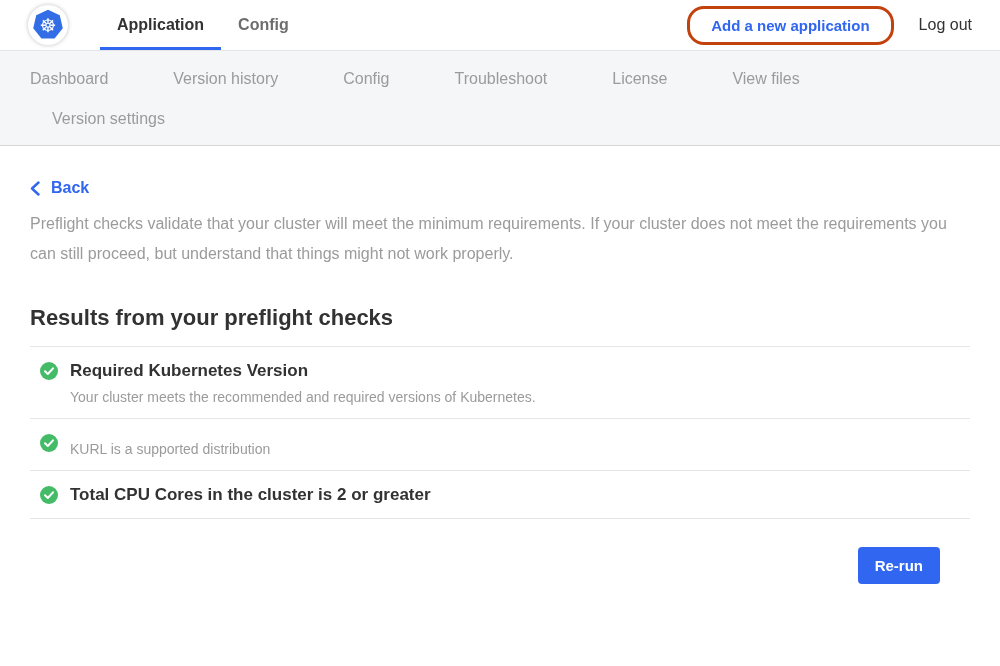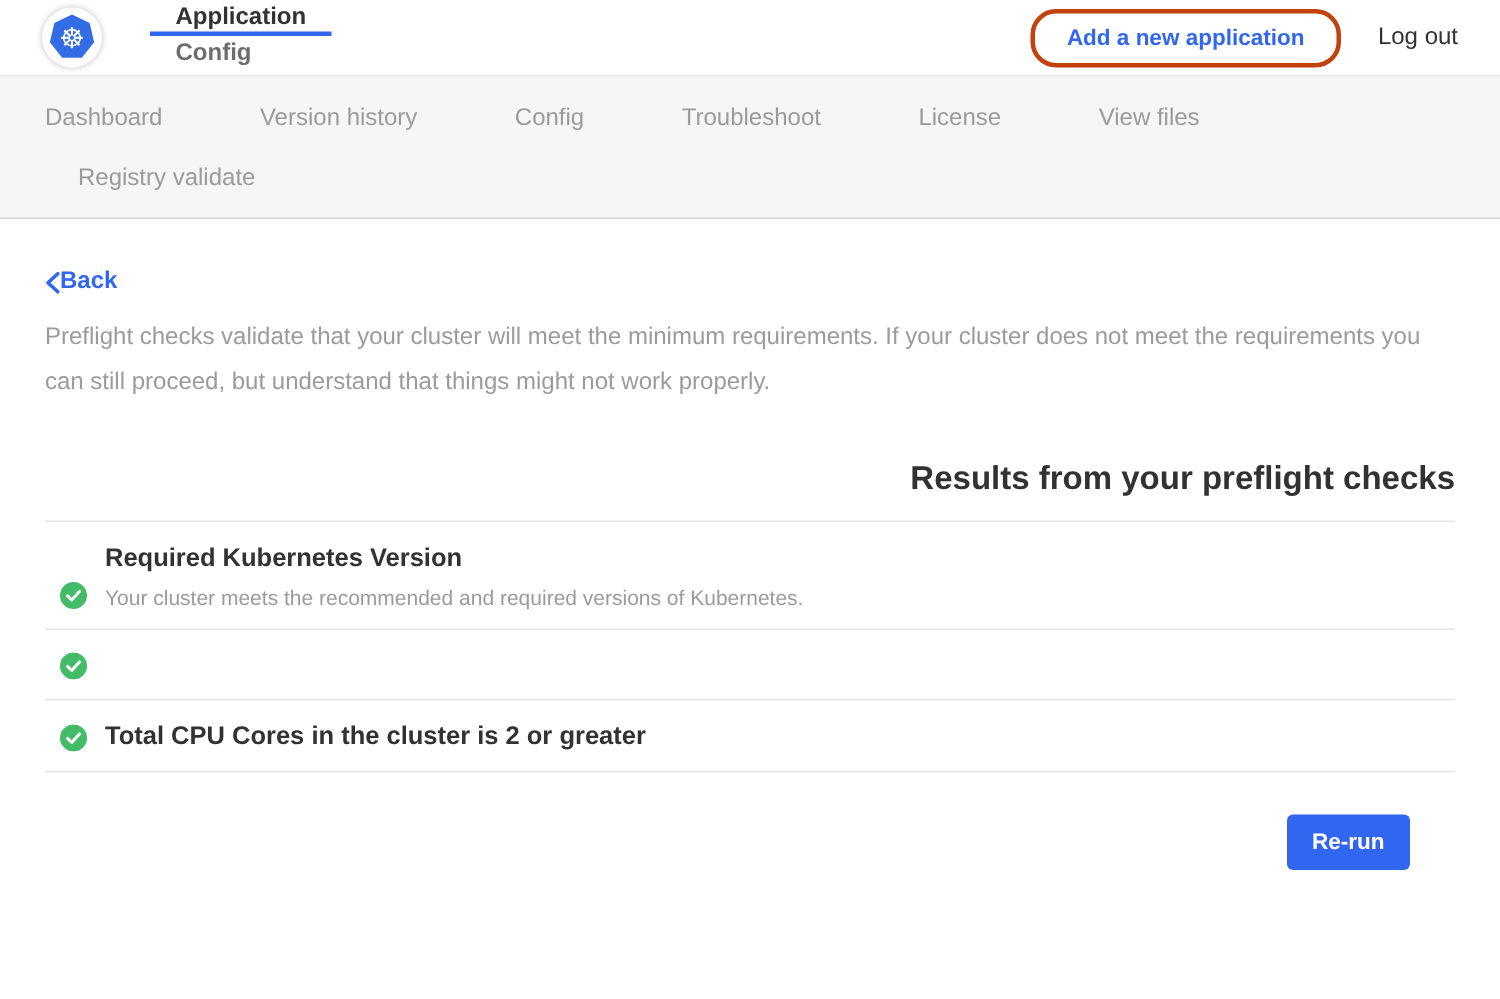--- a/index.html
+++ b/index.html
@@ -19,7 +19,7 @@
     box-shadow:0 0 4px rgba(0,0,0,.25); display:flex; align-items:center;
     justify-content:center; flex:0 0 auto;
   }
-  .nav-tabs { display:flex; align-self:stretch; margin-left:32px;flex-direction:column; }
+  .nav-tabs { display:flex; align-self:stretch; margin-left:32px; }
   .nav-tab {
     display:flex; align-items:center; padding:0 17px; font-size:16px;
     font-weight:bold; color:#6d6d6d; cursor:pointer;

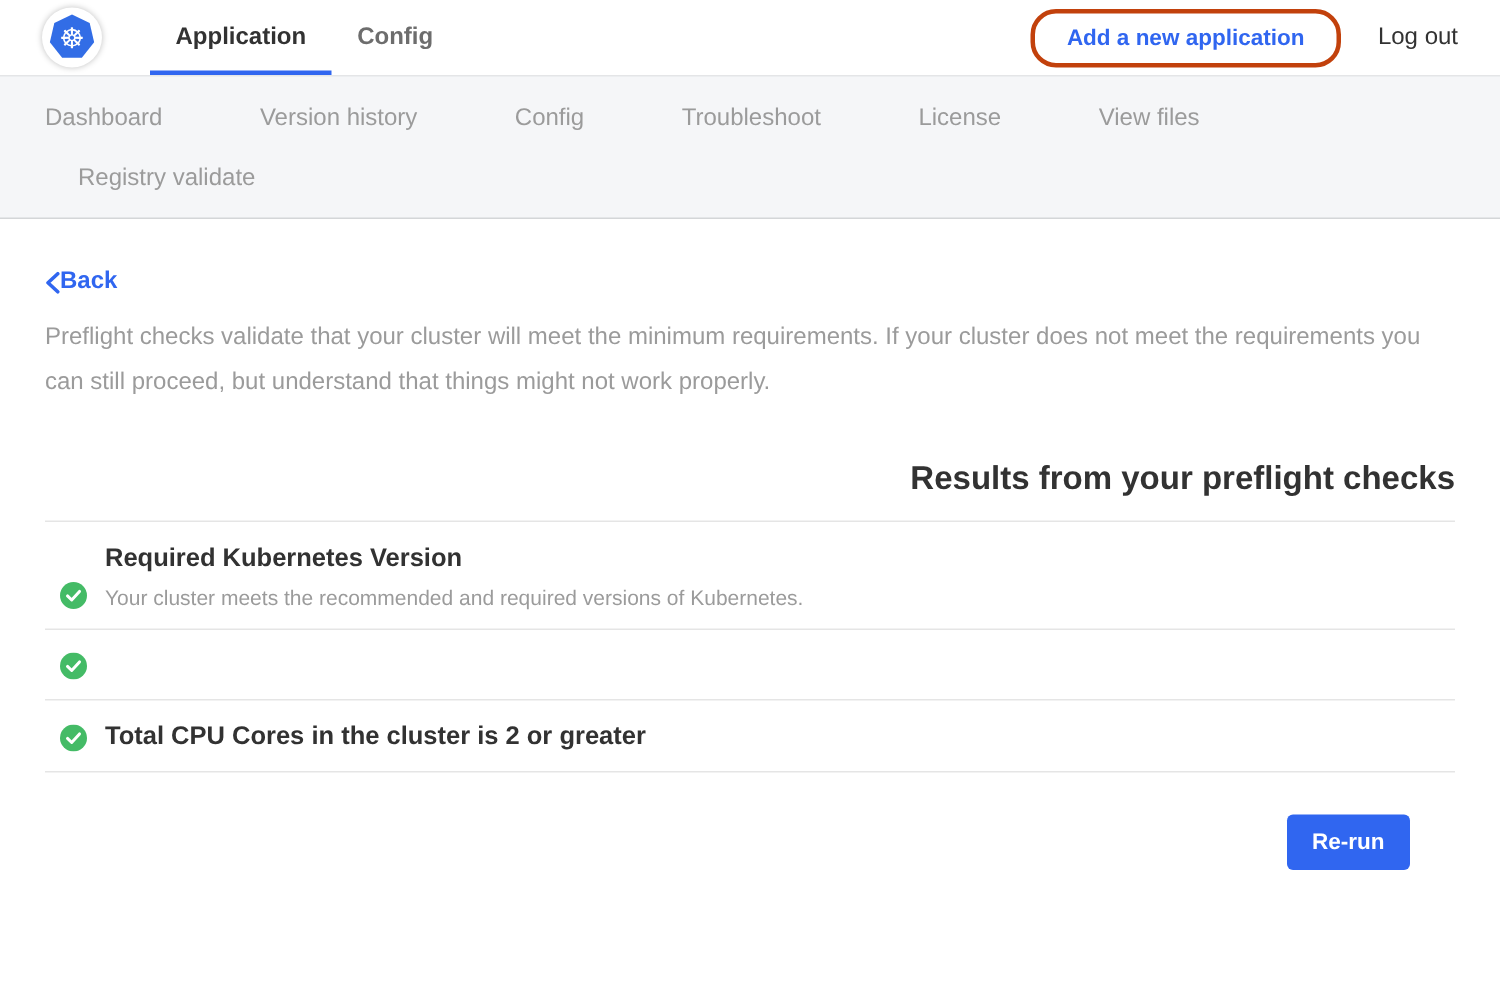--- a/index.html
+++ b/index.html
@@ -110,7 +110,7 @@
     <span class="subnav-item">View files</span>
   </div>
   <div class="subnav-row" style="margin-top:12px;">
-    <span class="subnav-item indent">Registry validate</span>
+    <span class="subnav-item indent">Version settings</span>
   </div>
 </div>
 

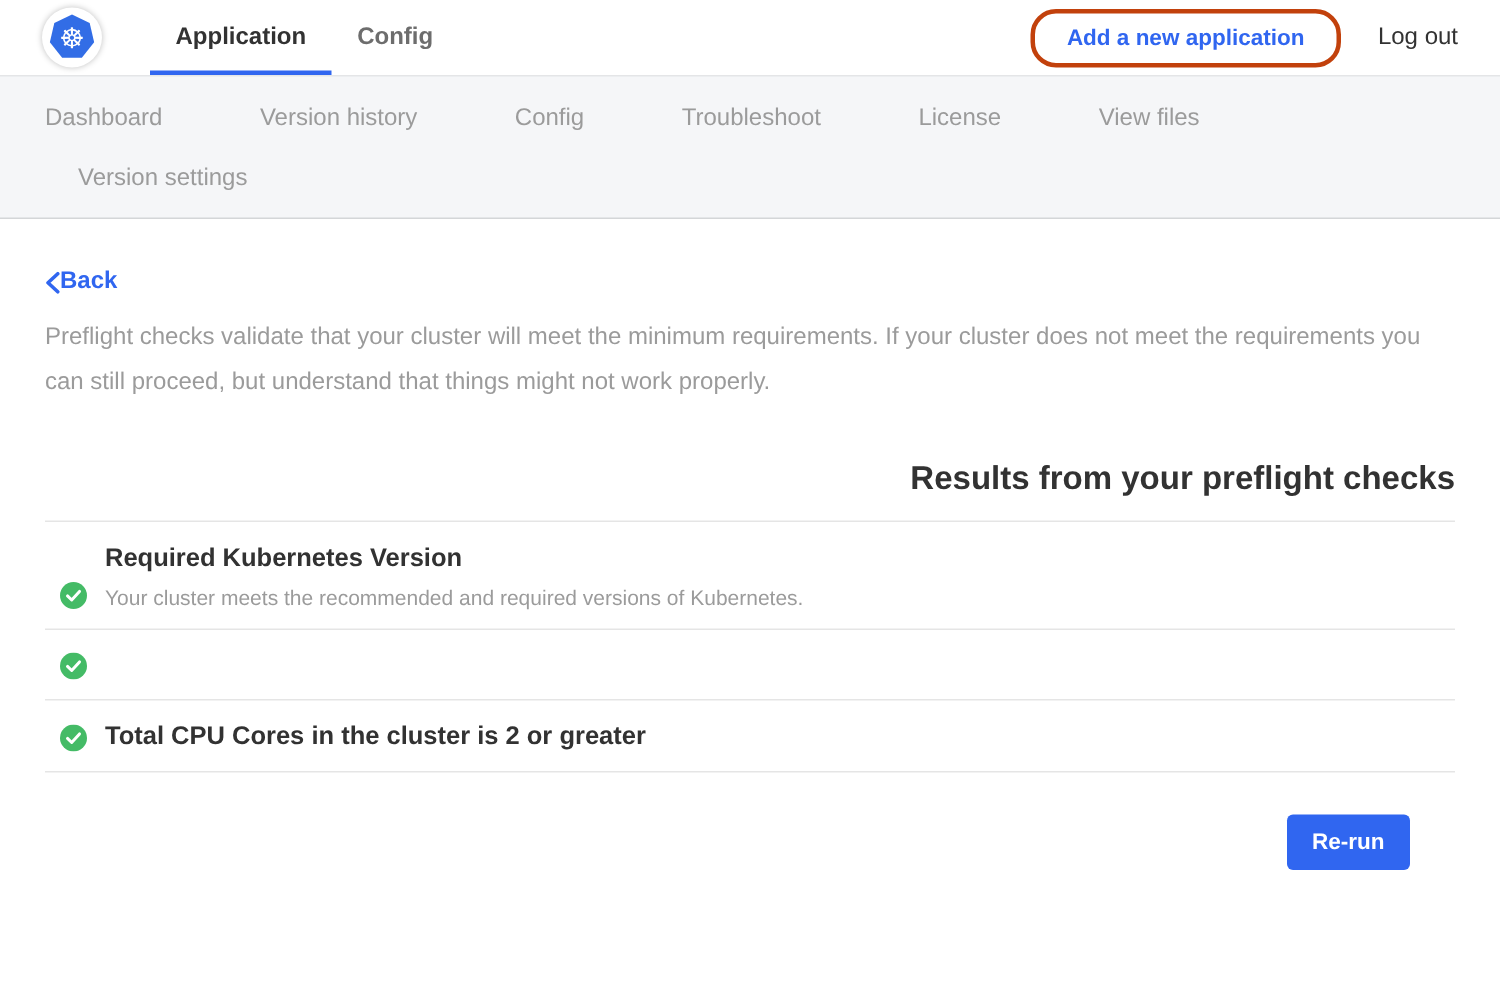--- a/index.html
+++ b/index.html
@@ -52,7 +52,7 @@
   
   .main { padding:33px 30px 0 30px; }
   .back-link {
-    display:inline-flex; align-items:center; color:#3066f0;
+    display:inline-flex; align-items:center; gap:11px; color:#3066f0;
     font-size:16px; font-weight:bold; cursor:pointer;
   }
   .page-title {

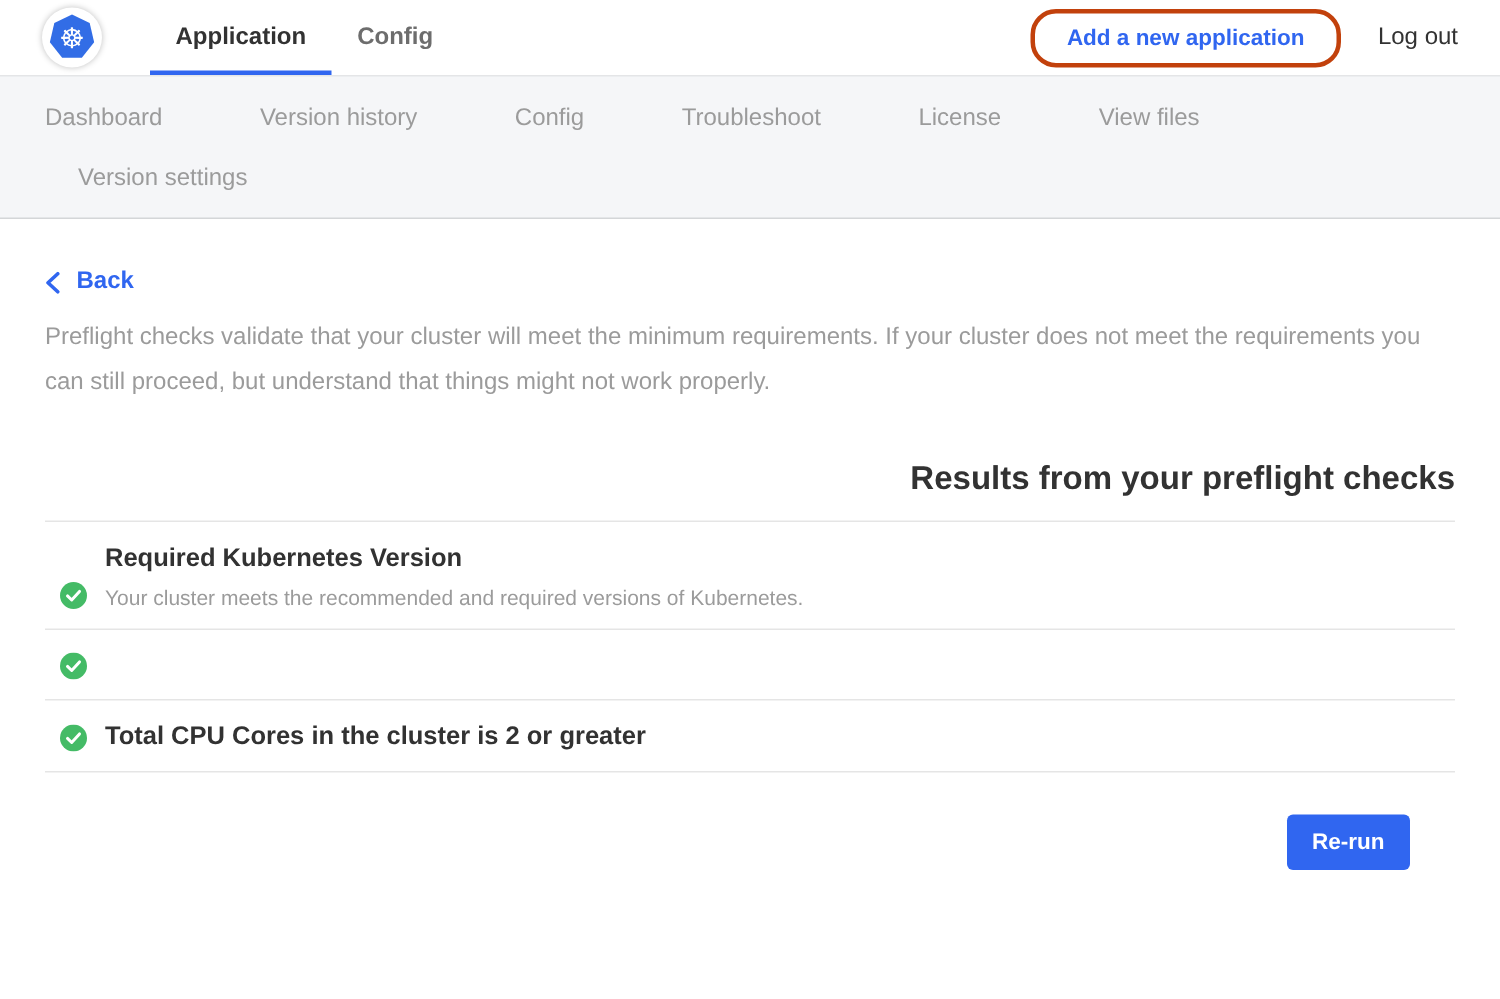--- a/index.html
+++ b/index.html
@@ -63,7 +63,7 @@
     margin-top:9px; font-size:16px; line-height:30px; color:#9b9b9b;
     max-width:945px;
   }
-  .results-heading { font-size:22px; font-weight:bold; margin-top:36px;text-align:right; }
+  .results-heading { font-size:22px; font-weight:bold; margin-top:36px; }
   .checks { margin-top:15px; border-top:1px solid #e5e5e5; }
   .check-row {
     display:flex; align-items:flex-end; border-bottom:1px solid #e5e5e5;

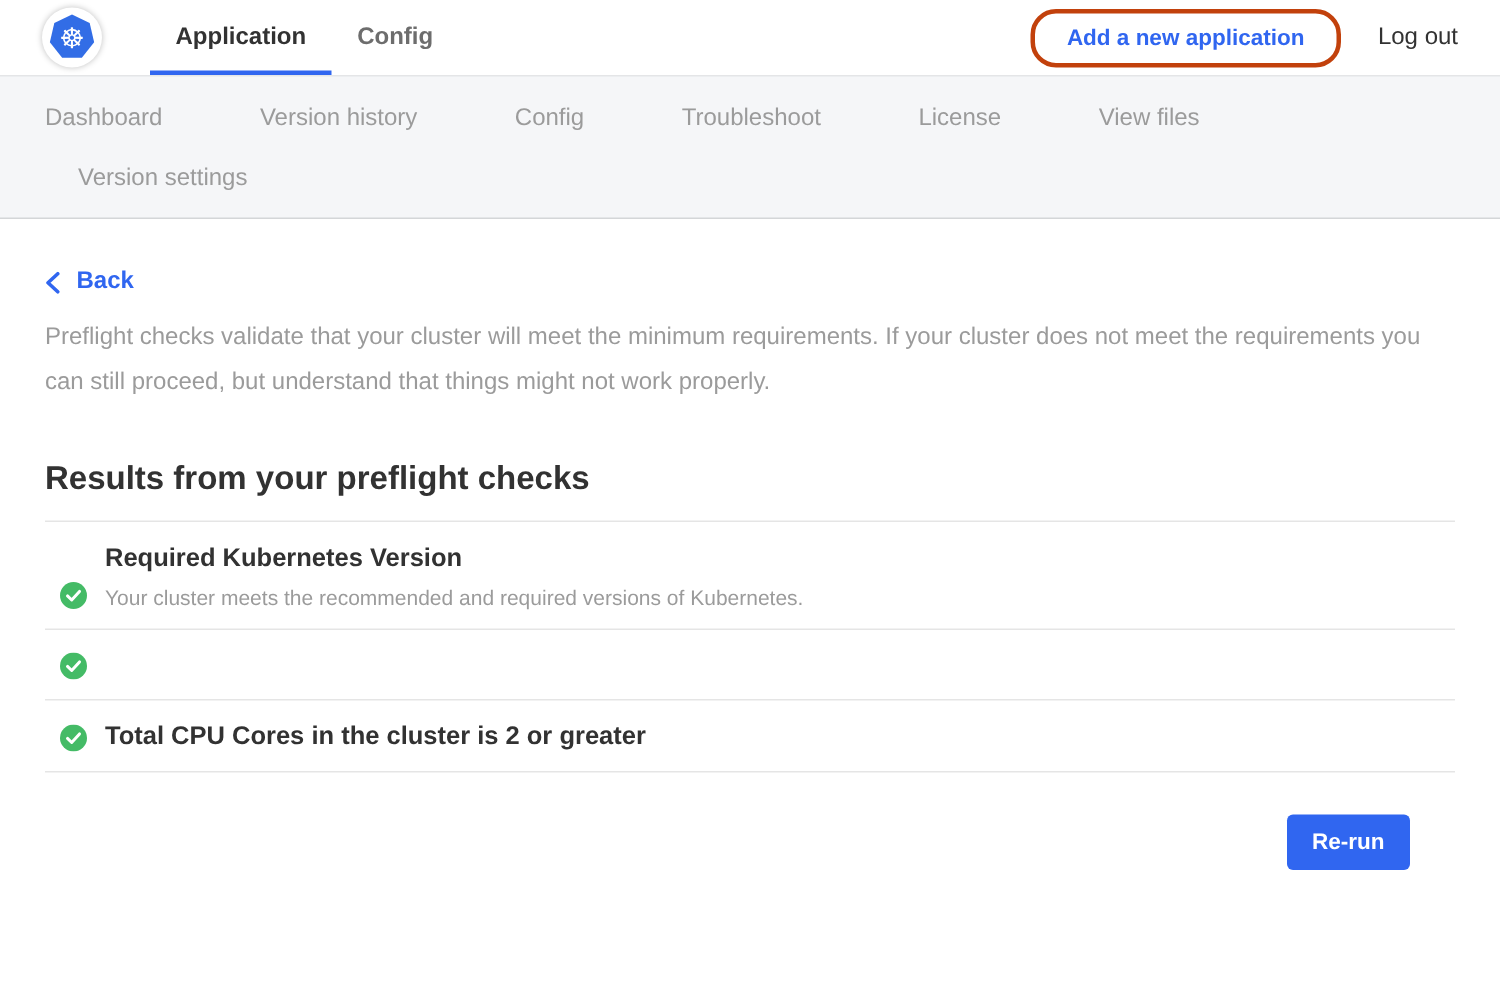--- a/index.html
+++ b/index.html
@@ -66,7 +66,7 @@
   .results-heading { font-size:22px; font-weight:bold; margin-top:36px; }
   .checks { margin-top:15px; border-top:1px solid #e5e5e5; }
   .check-row {
-    display:flex; align-items:flex-end; border-bottom:1px solid #e5e5e5;
+    display:flex; align-items:flex-start; border-bottom:1px solid #e5e5e5;
     padding:14px 0 13px 10px;
   }
   .check-icon { flex:0 0 auto; margin:1px 12px 0 0; display:block; }

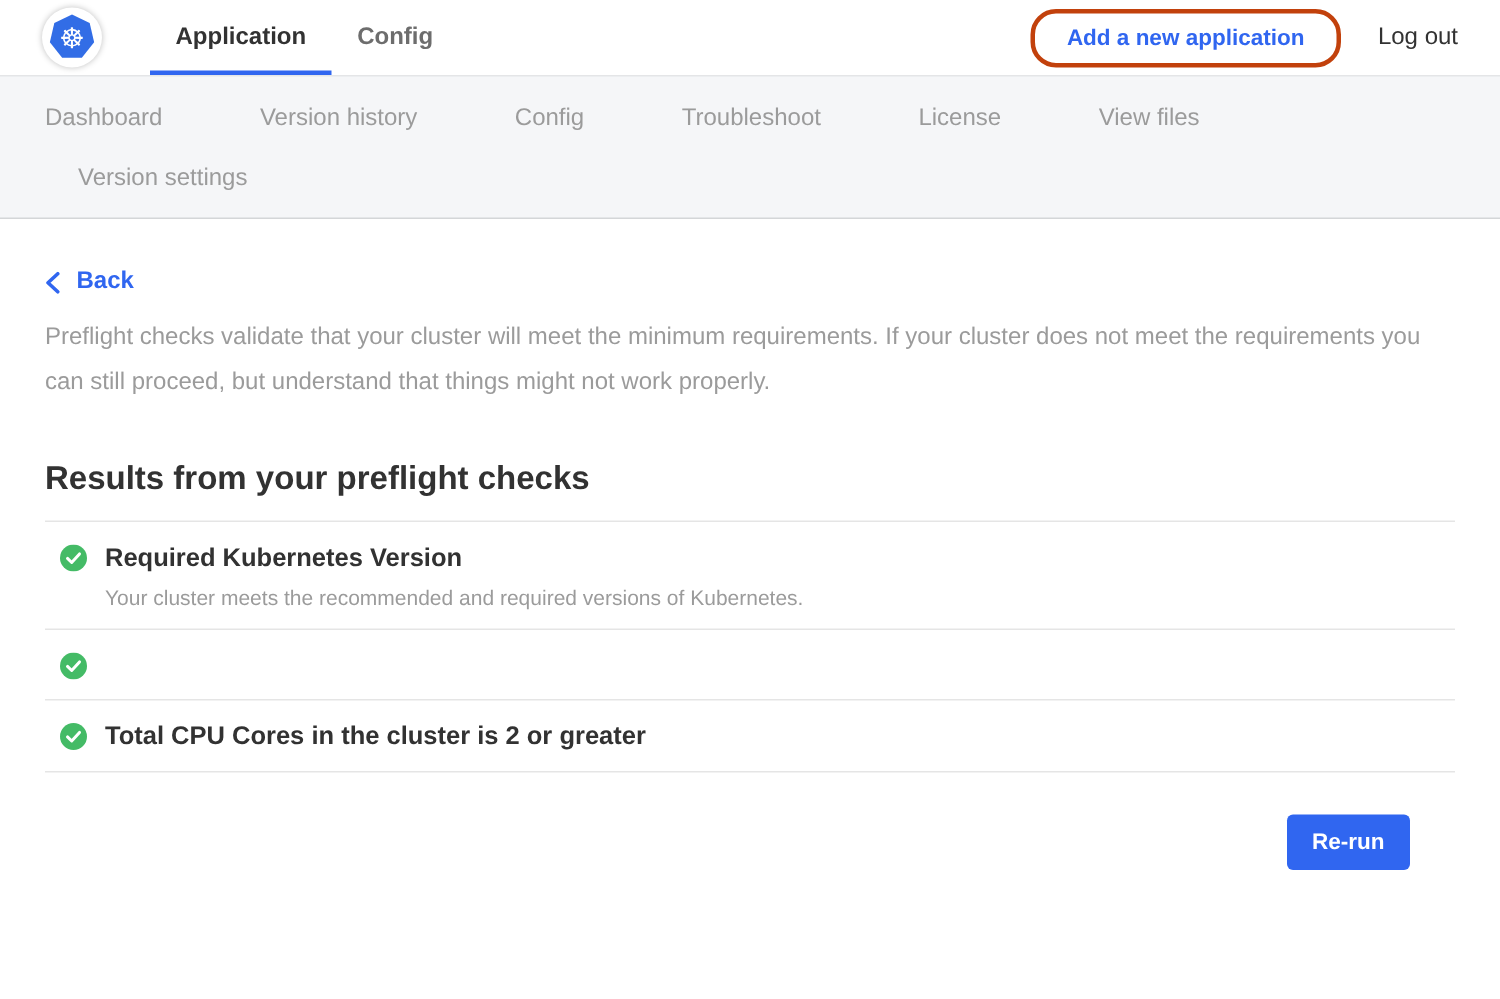--- a/index.html
+++ b/index.html
@@ -147,6 +147,7 @@
         <polyline points="5,9.3 7.8,12 13,6.3" fill="none" stroke="#ffffff" stroke-width="2" stroke-linecap="round" stroke-linejoin="round"></polyline>
       </svg>
       <div>
+        <div class="check-detail">KURL is a supported distribution</div>
       </div>
     </div>
 

